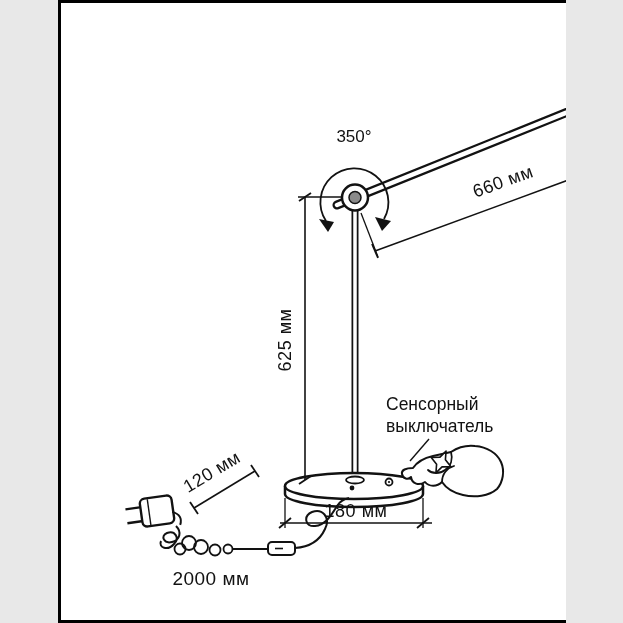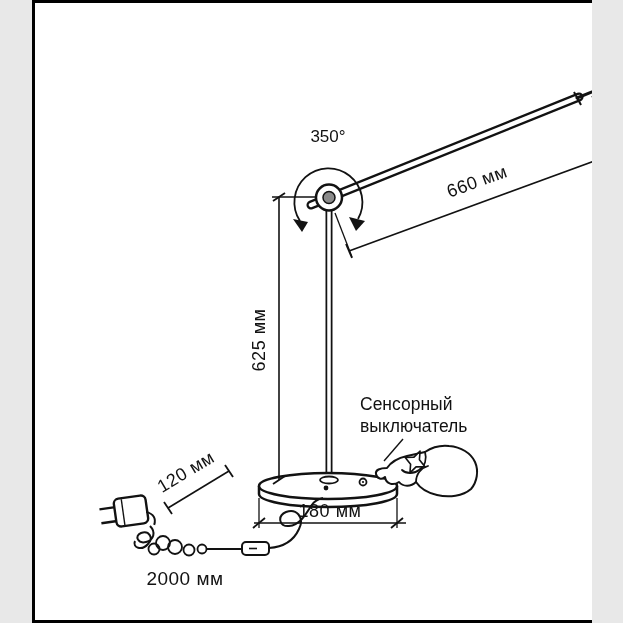--- a/index.html
+++ b/index.html
@@ -4,7 +4,7 @@
 <style>
   html,body { margin:0; padding:0; background:#e8e8e8; }
   .stage {
-    width:560px; height:623px; margin:0 auto; background:#ffffff;
+    width:508px; height:623px; margin:0 auto; background:#ffffff;
     position:relative; overflow:hidden;
     font-family:"Liberation Sans", sans-serif;
   }

